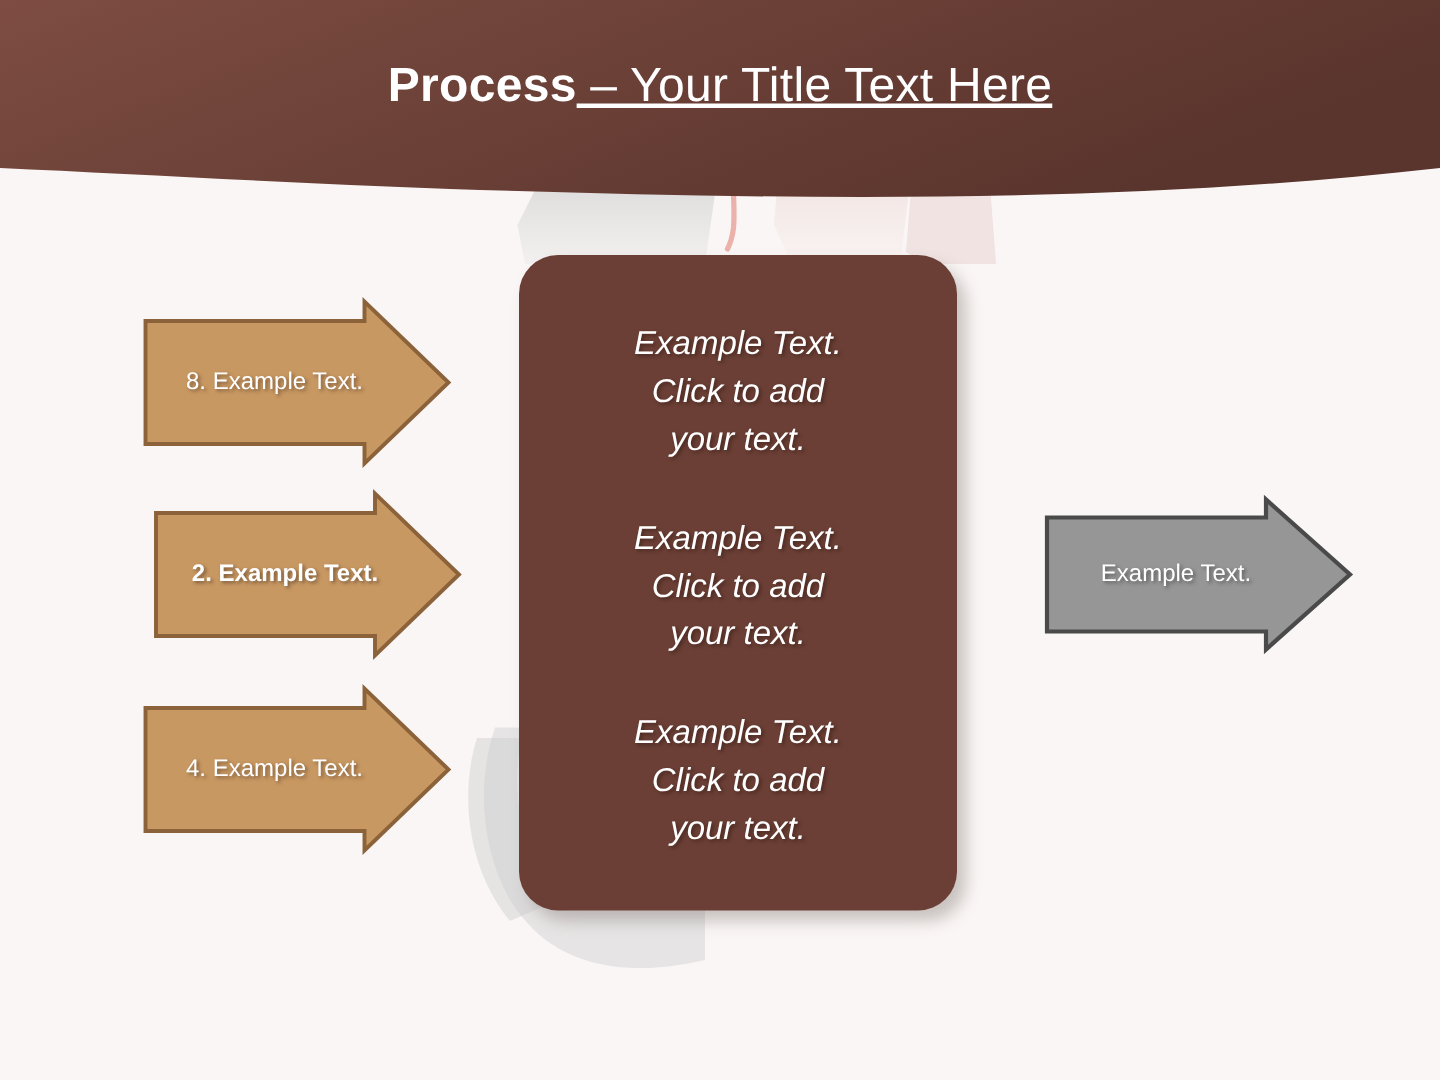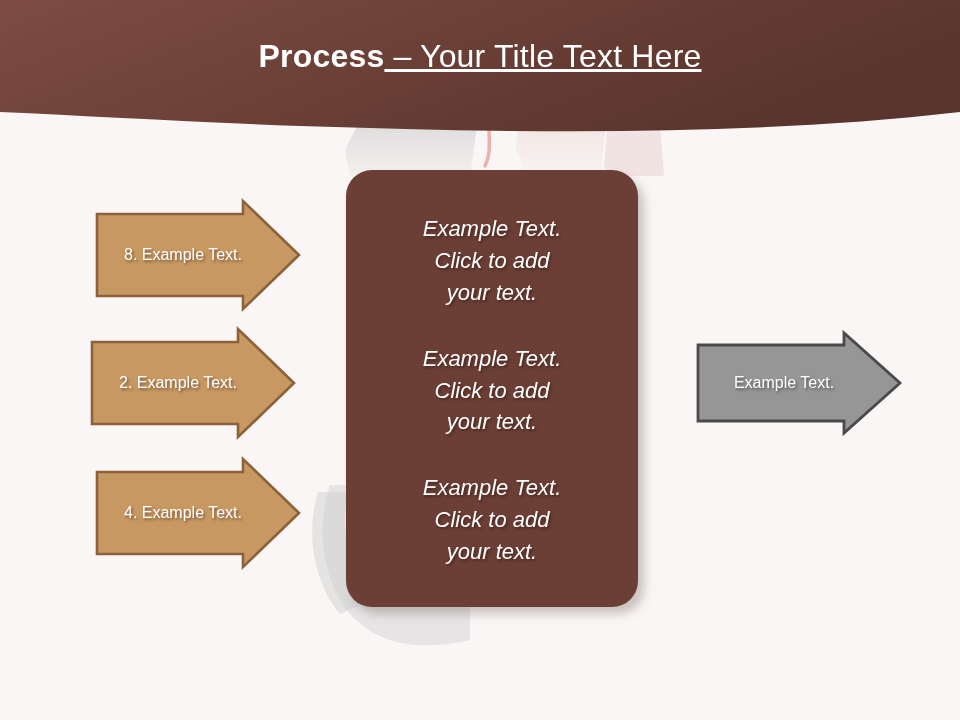--- a/index.html
+++ b/index.html
@@ -160,7 +160,7 @@
     <div class="arrow-label" style="left:0; top:0; width:176px; height:112px;">8. Example Text.</div>
   </div>
 
-  <div class="arrow-wrap" style="left:90px; top:327px; width:206px; height:112px;">
+  <div class="arrow-wrap" style="left:102px; top:327px; width:206px; height:112px;font-weight:bold;">
     <svg class="arrow-svg" width="206" height="112" viewBox="0 0 206 112" xmlns="http://www.w3.org/2000/svg">
       <polygon points="2,15 148,15 148,2 204,56 148,110 148,97 2,97" fill="#C89862" stroke="#8B6239" stroke-width="2.6" stroke-linejoin="miter"></polygon>
     </svg>

